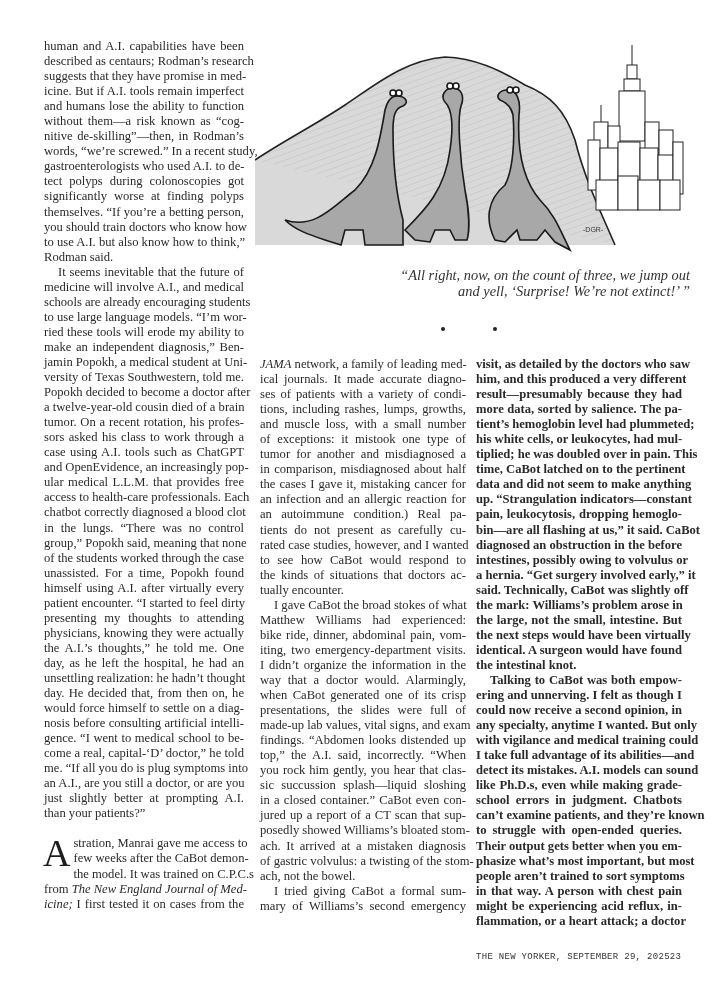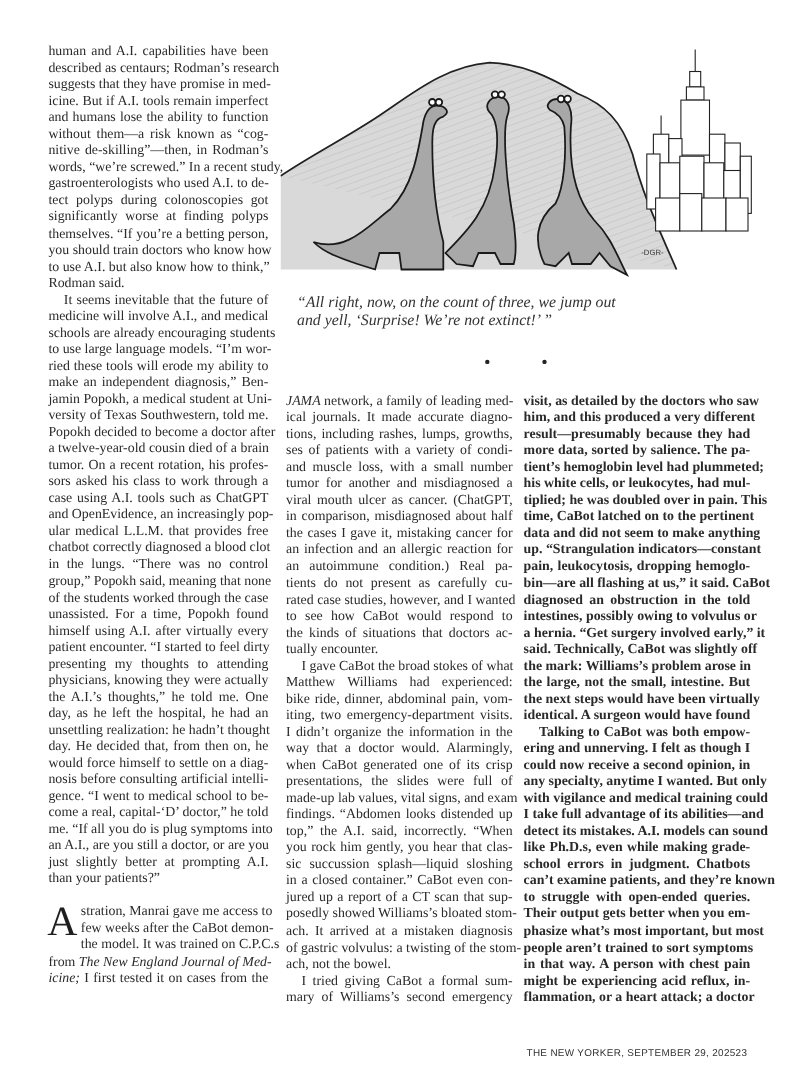--- a/index.html
+++ b/index.html
@@ -18,7 +18,7 @@
   .dropcap { float: left; font-size: 38px; line-height: 30px; margin: 2px 3px 0 -1px; color: #1e1e1e; }
   em { font-style: italic; }
   .cartoon { position: absolute; left: 255px; top: 30px; width: 445px; height: 230px; }
-  .caption { position: absolute; left: 270px; top: 267px; width: 420px; text-align: left;
+  .caption { position: absolute; left: 270px; top: 267px; width: 420px; text-align: right;
              font-style: italic; font-size: 14.4px; line-height: 16px; color: #333; }
   .dots { position: absolute; top: 327px; left: 0; width: 720px; height: 8px; }
   .dot { position: absolute; width: 4px; height: 4px; border-radius: 50%; background: #222; }

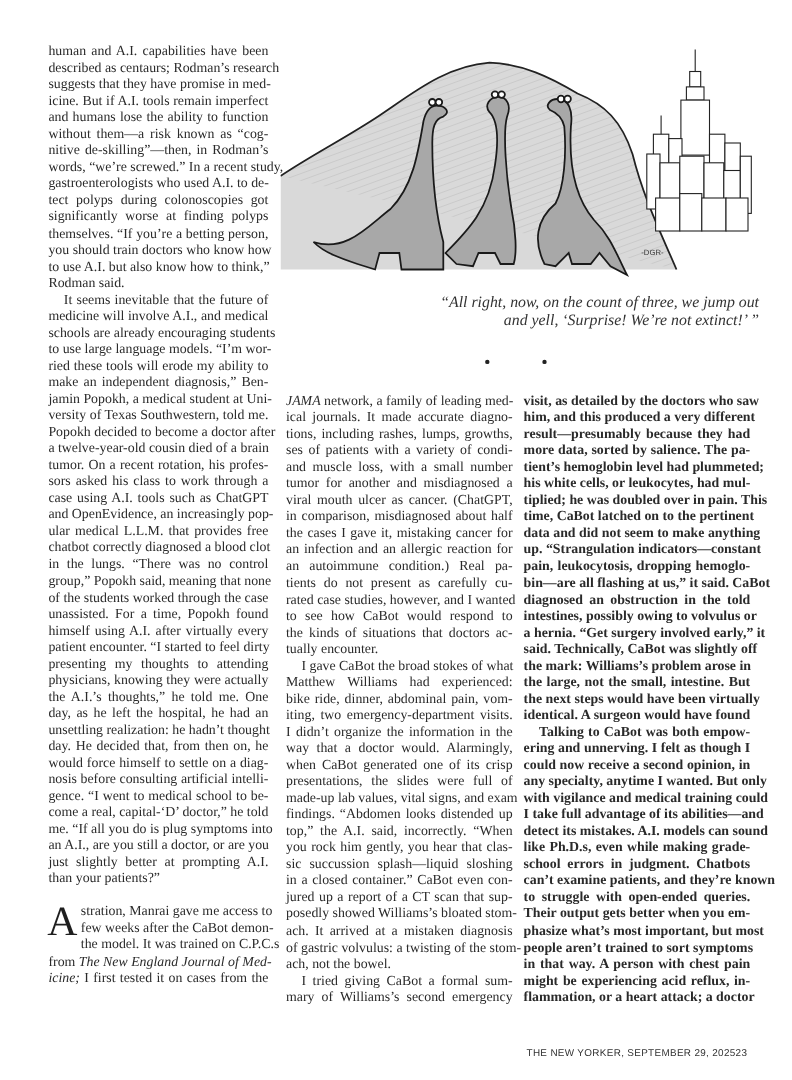--- a/index.html
+++ b/index.html
@@ -162,8 +162,8 @@
   <div id="mid-lines">
       <span class="line"><em>JAMA</em><span> network, a family of leading med-</span></span>
       <span class="line">ical journals. It made accurate diagno-</span>
+      <span class="line">ses of patients with a variety of condi-</span>
       <span class="line">tions, including rashes, lumps, growths,</span>
-      <span class="line">ses of patients with a variety of condi-</span>
       <span class="line">and muscle loss, with a small number</span>
       <span class="line">tumor for another and misdiagnosed a</span>
       <span class="line">viral mouth ulcer as cancer. (ChatGPT,</span>

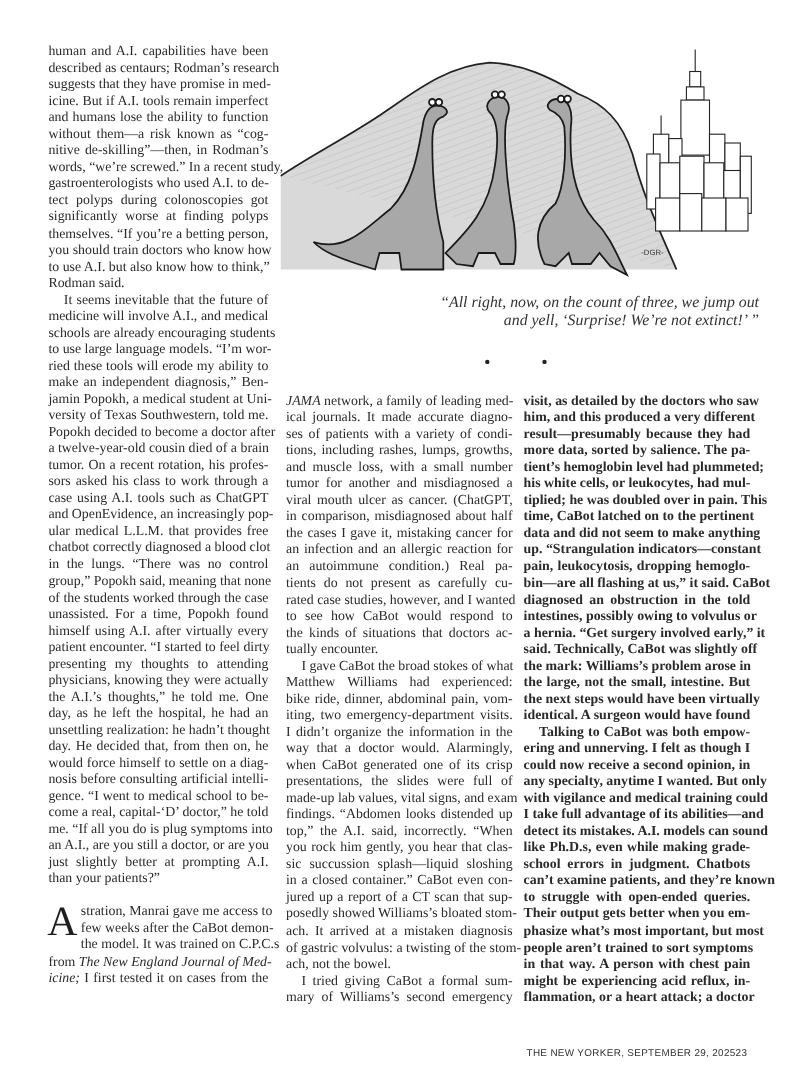--- a/index.html
+++ b/index.html
@@ -165,6 +165,7 @@
       <span class="line">ses of patients with a variety of condi-</span>
       <span class="line">tions, including rashes, lumps, growths,</span>
       <span class="line">and muscle loss, with a small number</span>
+      <span class="line">of exceptions: it mistook one type of</span>
       <span class="line">tumor for another and misdiagnosed a</span>
       <span class="line">viral mouth ulcer as cancer. (ChatGPT,</span>
       <span class="line">in comparison, misdiagnosed about half</span>

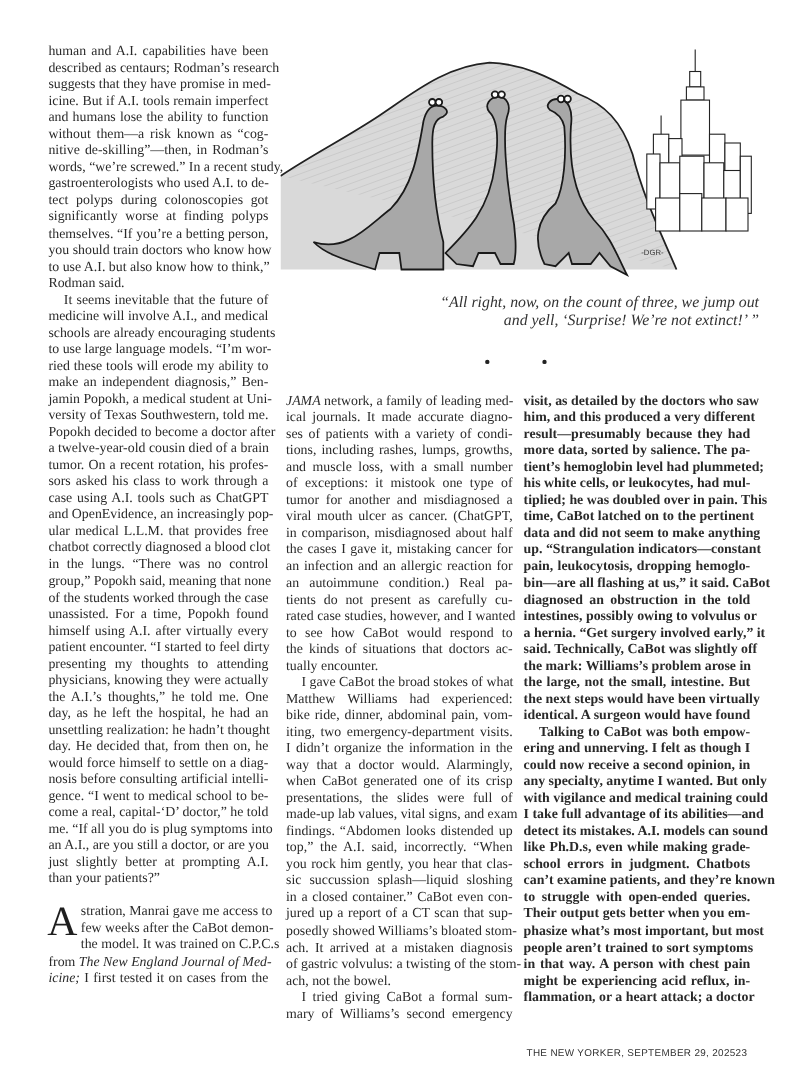--- a/index.html
+++ b/index.html
@@ -167,7 +167,6 @@
       <span class="line">and muscle loss, with a small number</span>
       <span class="line">of exceptions: it mistook one type of</span>
       <span class="line">tumor for another and misdiagnosed a</span>
-      <span class="line">viral mouth ulcer as cancer. (ChatGPT,</span>
       <span class="line">in comparison, misdiagnosed about half</span>
       <span class="line">the cases I gave it, mistaking cancer for</span>
       <span class="line">an infection and an allergic reaction for</span>

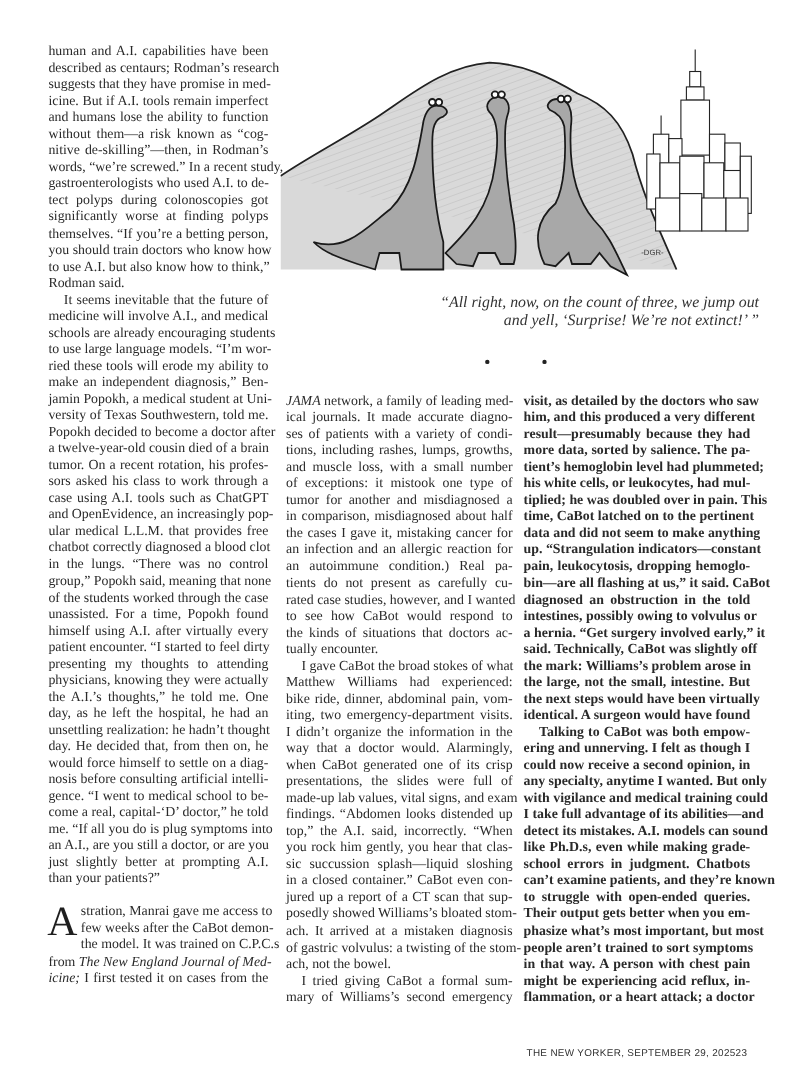--- a/index.html
+++ b/index.html
@@ -125,6 +125,7 @@
       <span class="line">case using A.I. tools such as ChatGPT</span>
       <span class="line">and OpenEvidence, an increasingly pop-</span>
       <span class="line">ular medical L.L.M. that provides free</span>
+      <span class="line">access to health-care professionals. Each</span>
       <span class="line">chatbot correctly diagnosed a blood clot</span>
       <span class="line">in the lungs. “There was no control</span>
       <span class="line">group,” Popokh said, meaning that none</span>

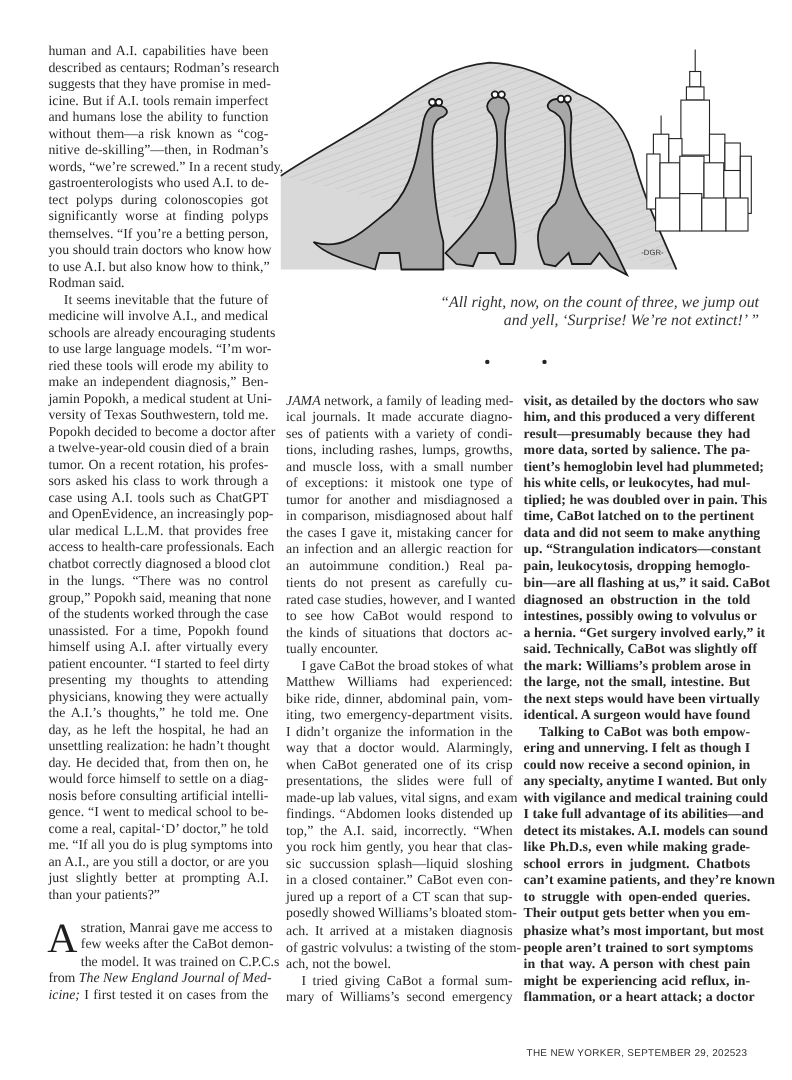--- a/index.html
+++ b/index.html
@@ -215,7 +215,7 @@
       <span class="line">up. “Strangulation indicators—constant</span>
       <span class="line">pain, leukocytosis, dropping hemoglo-</span>
       <span class="line">bin—are all flashing at us,” it said. CaBot</span>
-      <span class="line">diagnosed an obstruction in the told</span>
+      <span class="line">diagnosed an obstruction in the before</span>
       <span class="line">intestines, possibly owing to volvulus or</span>
       <span class="line">a hernia. “Get surgery involved early,” it</span>
       <span class="line">said. Technically, CaBot was slightly off</span>

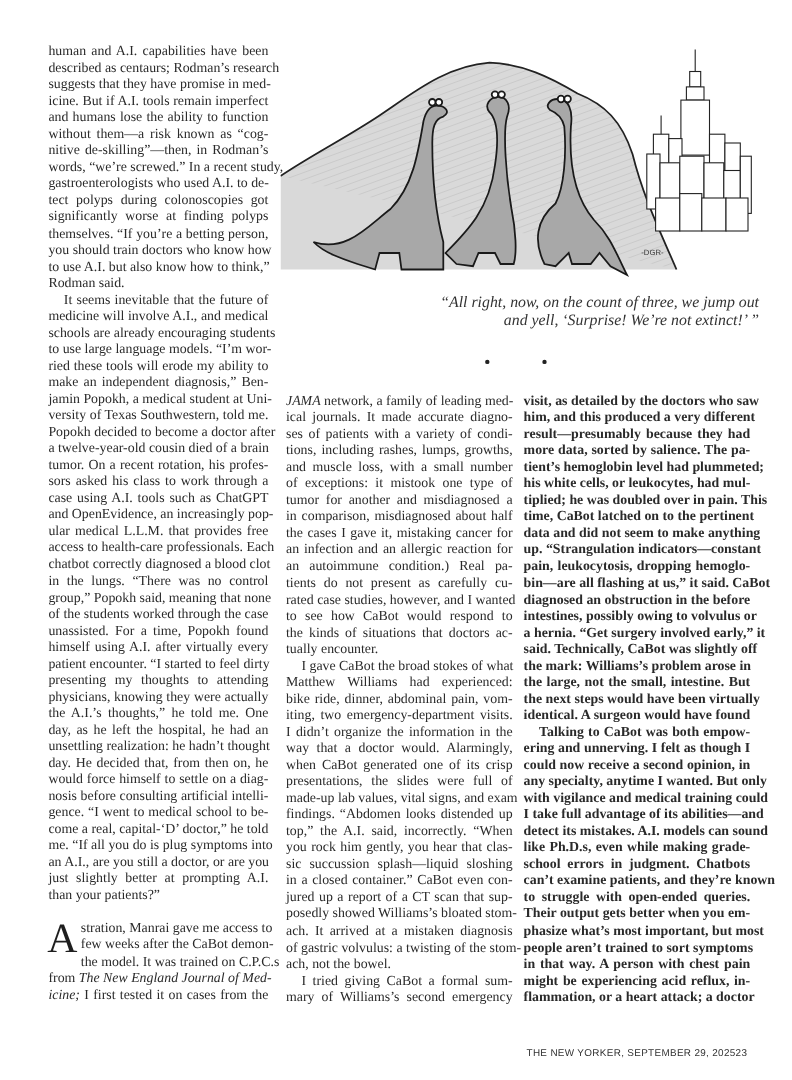--- a/index.html
+++ b/index.html
@@ -223,6 +223,7 @@
       <span class="line">the large, not the small, intestine. But</span>
       <span class="line">the next steps would have been virtually</span>
       <span class="line">identical. A surgeon would have found</span>
+      <span class="line last">the intestinal knot.</span>
       <span class="line ind">Talking to CaBot was both empow-</span>
       <span class="line">ering and unnerving. I felt as though I</span>
       <span class="line">could now receive a second opinion, in</span>

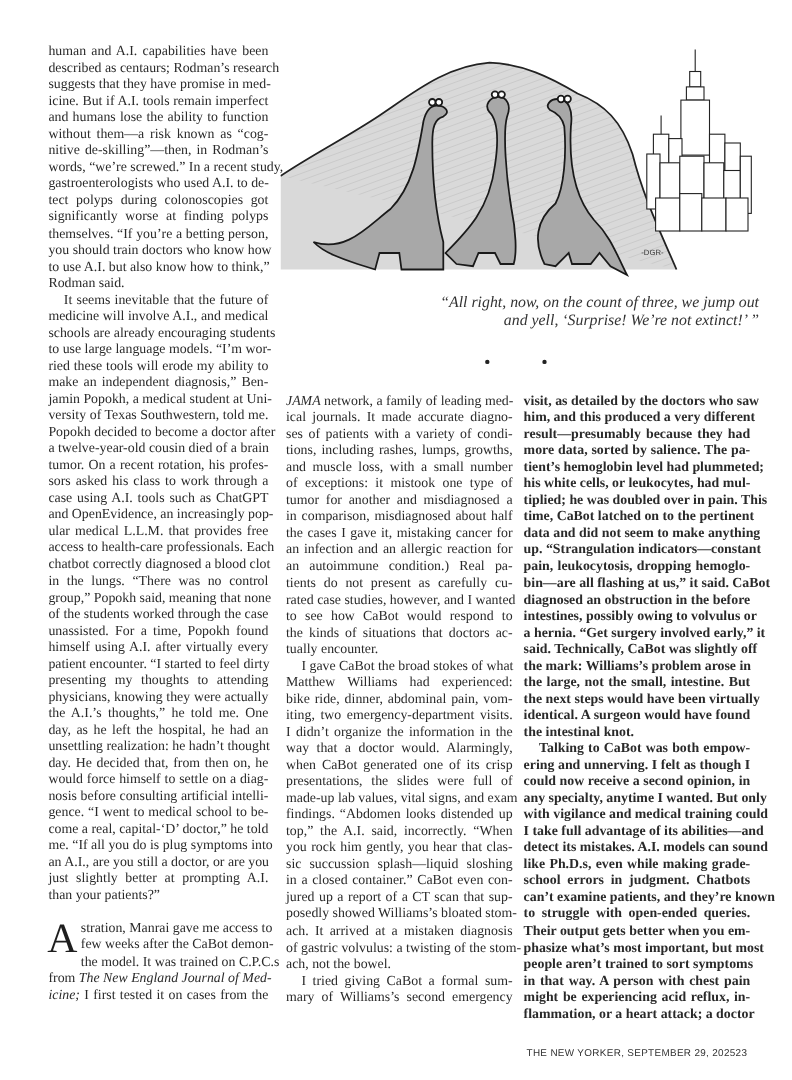--- a/index.html
+++ b/index.html
@@ -23,8 +23,8 @@
   .dots { position: absolute; top: 327px; left: 0; width: 720px; height: 8px; }
   .dot { position: absolute; width: 4px; height: 4px; border-radius: 50%; background: #222; }
   .footer { position: absolute; left: 476px; top: 952px; width: 206px; font-size: 9px;
-            letter-spacing: 0.3px; color: #333; display: flex; justify-content: center;
-            font-family: Liberation Sans, sans-serif; }
+            letter-spacing: 0.3px; color: #333; display: flex; justify-content: flex-start;
+            font-family: Liberation Mono, monospace; }
 </style>
 </head>
 <body>

